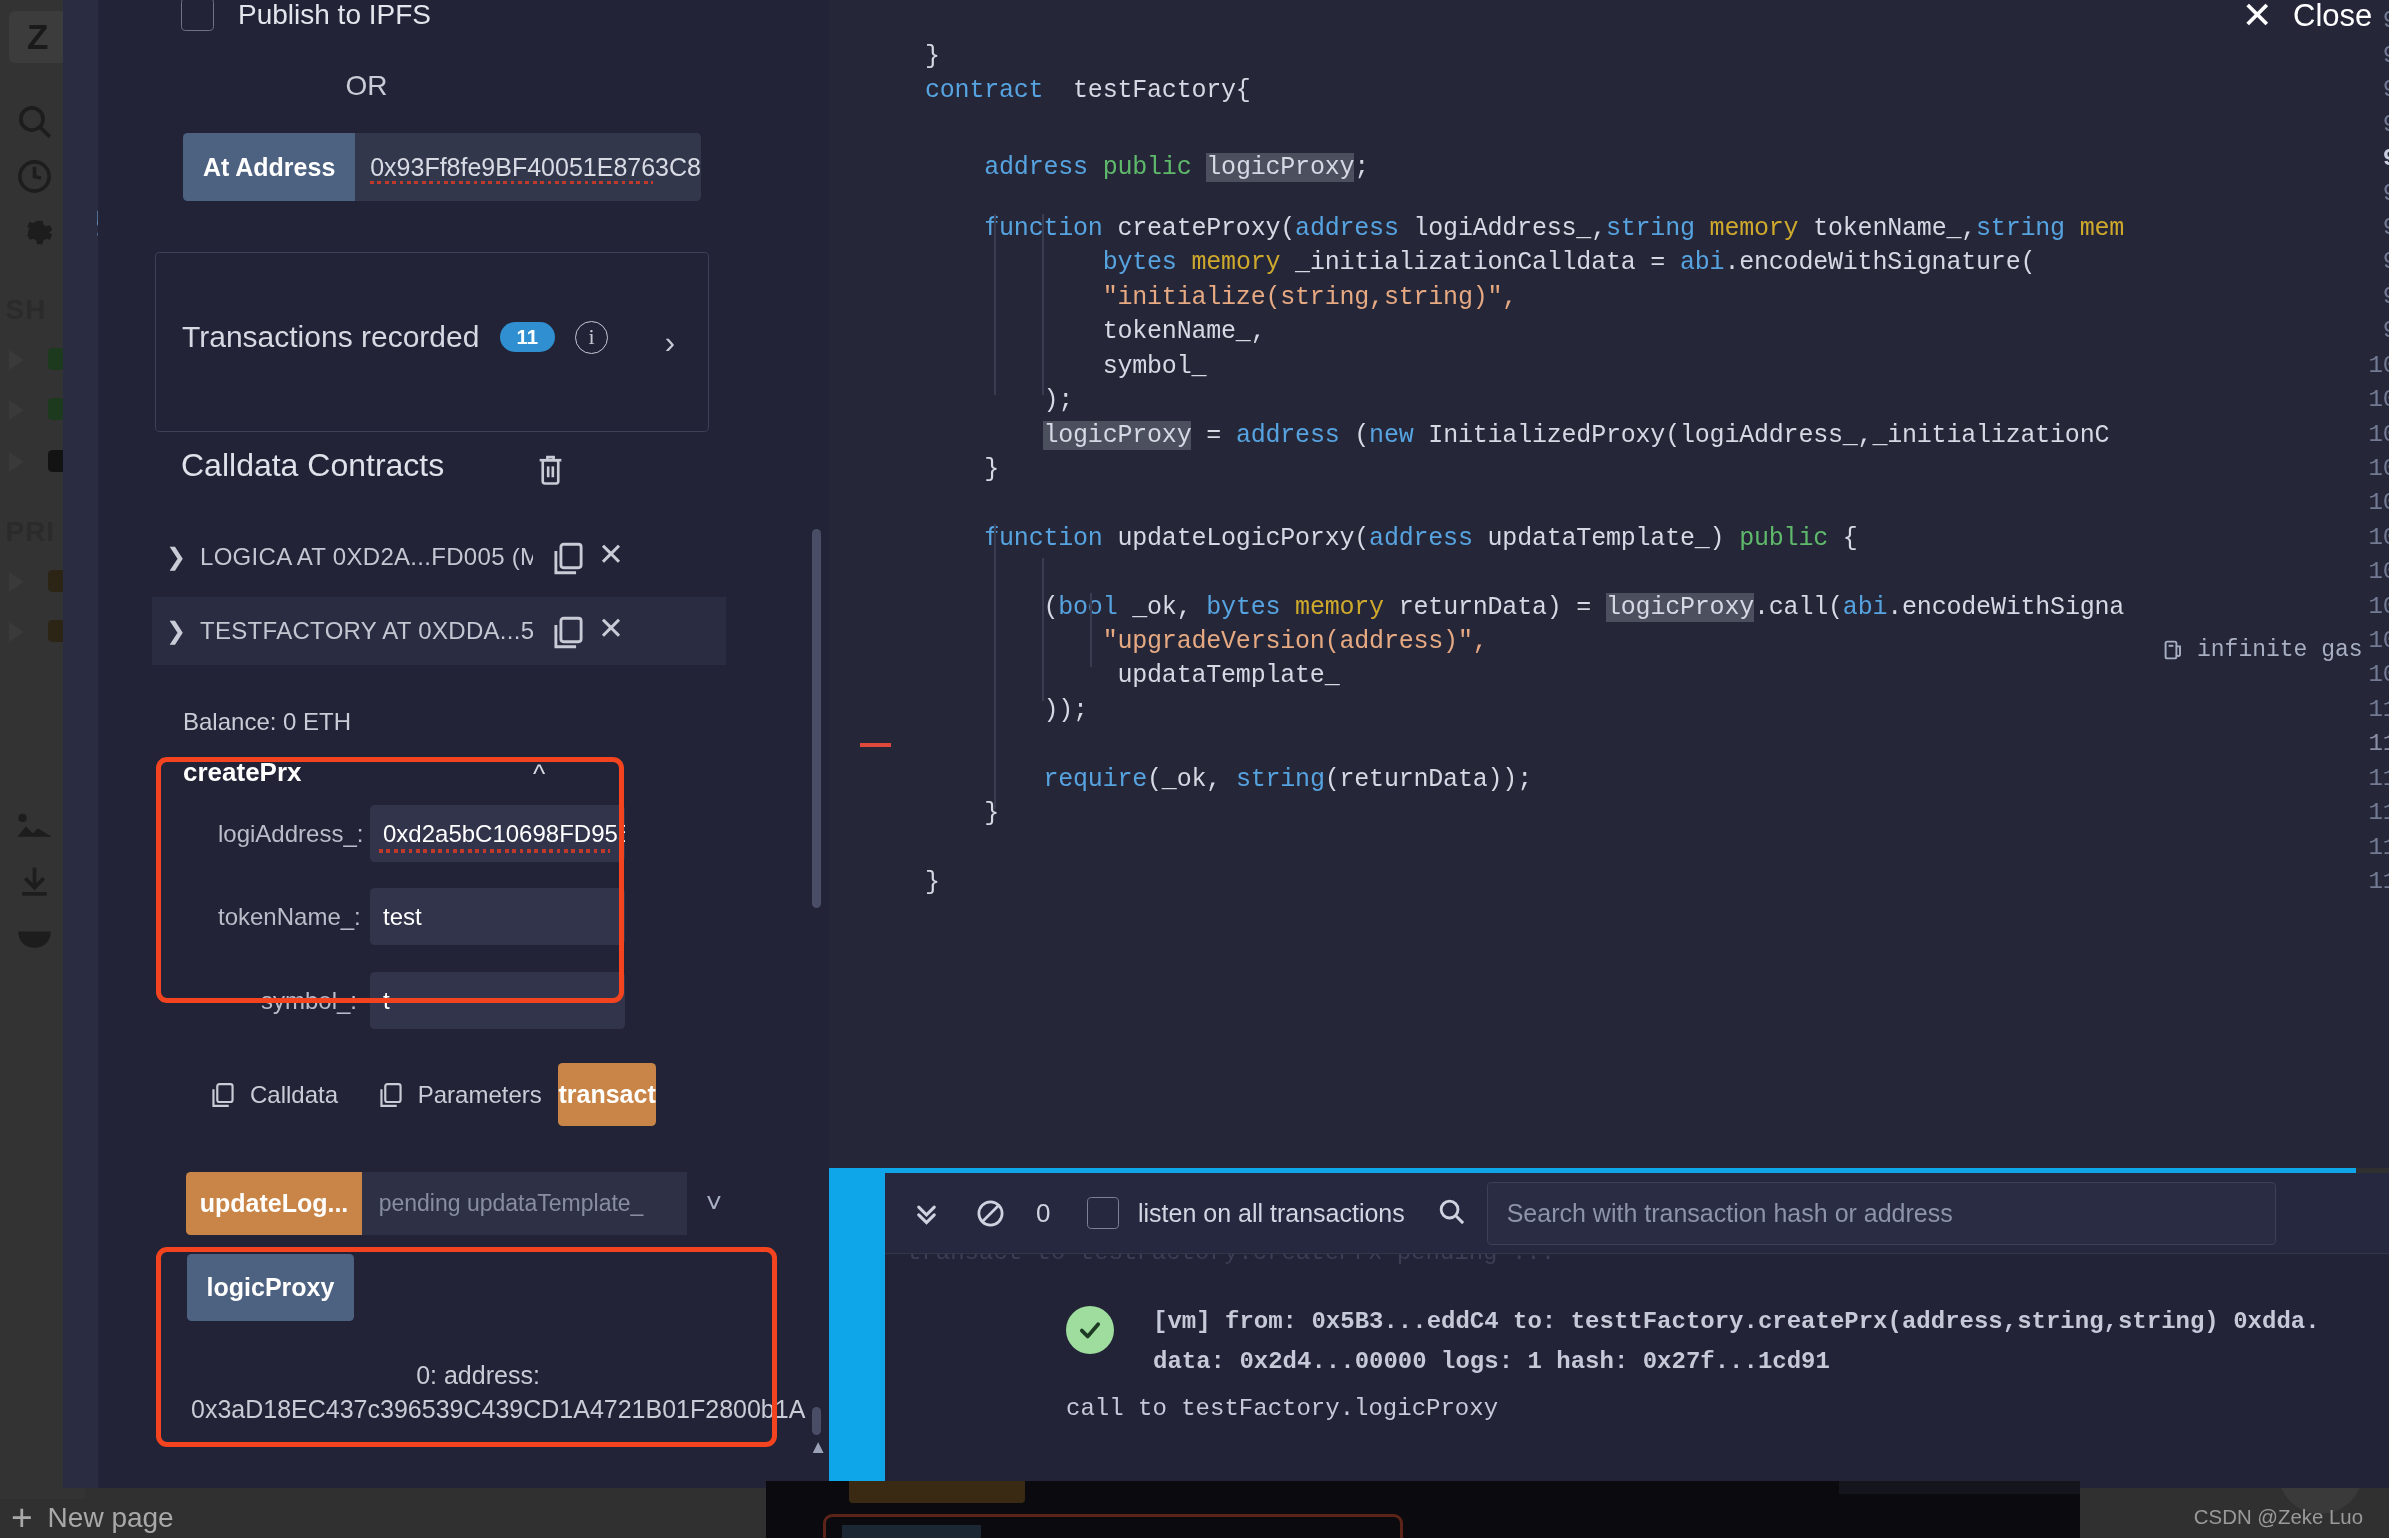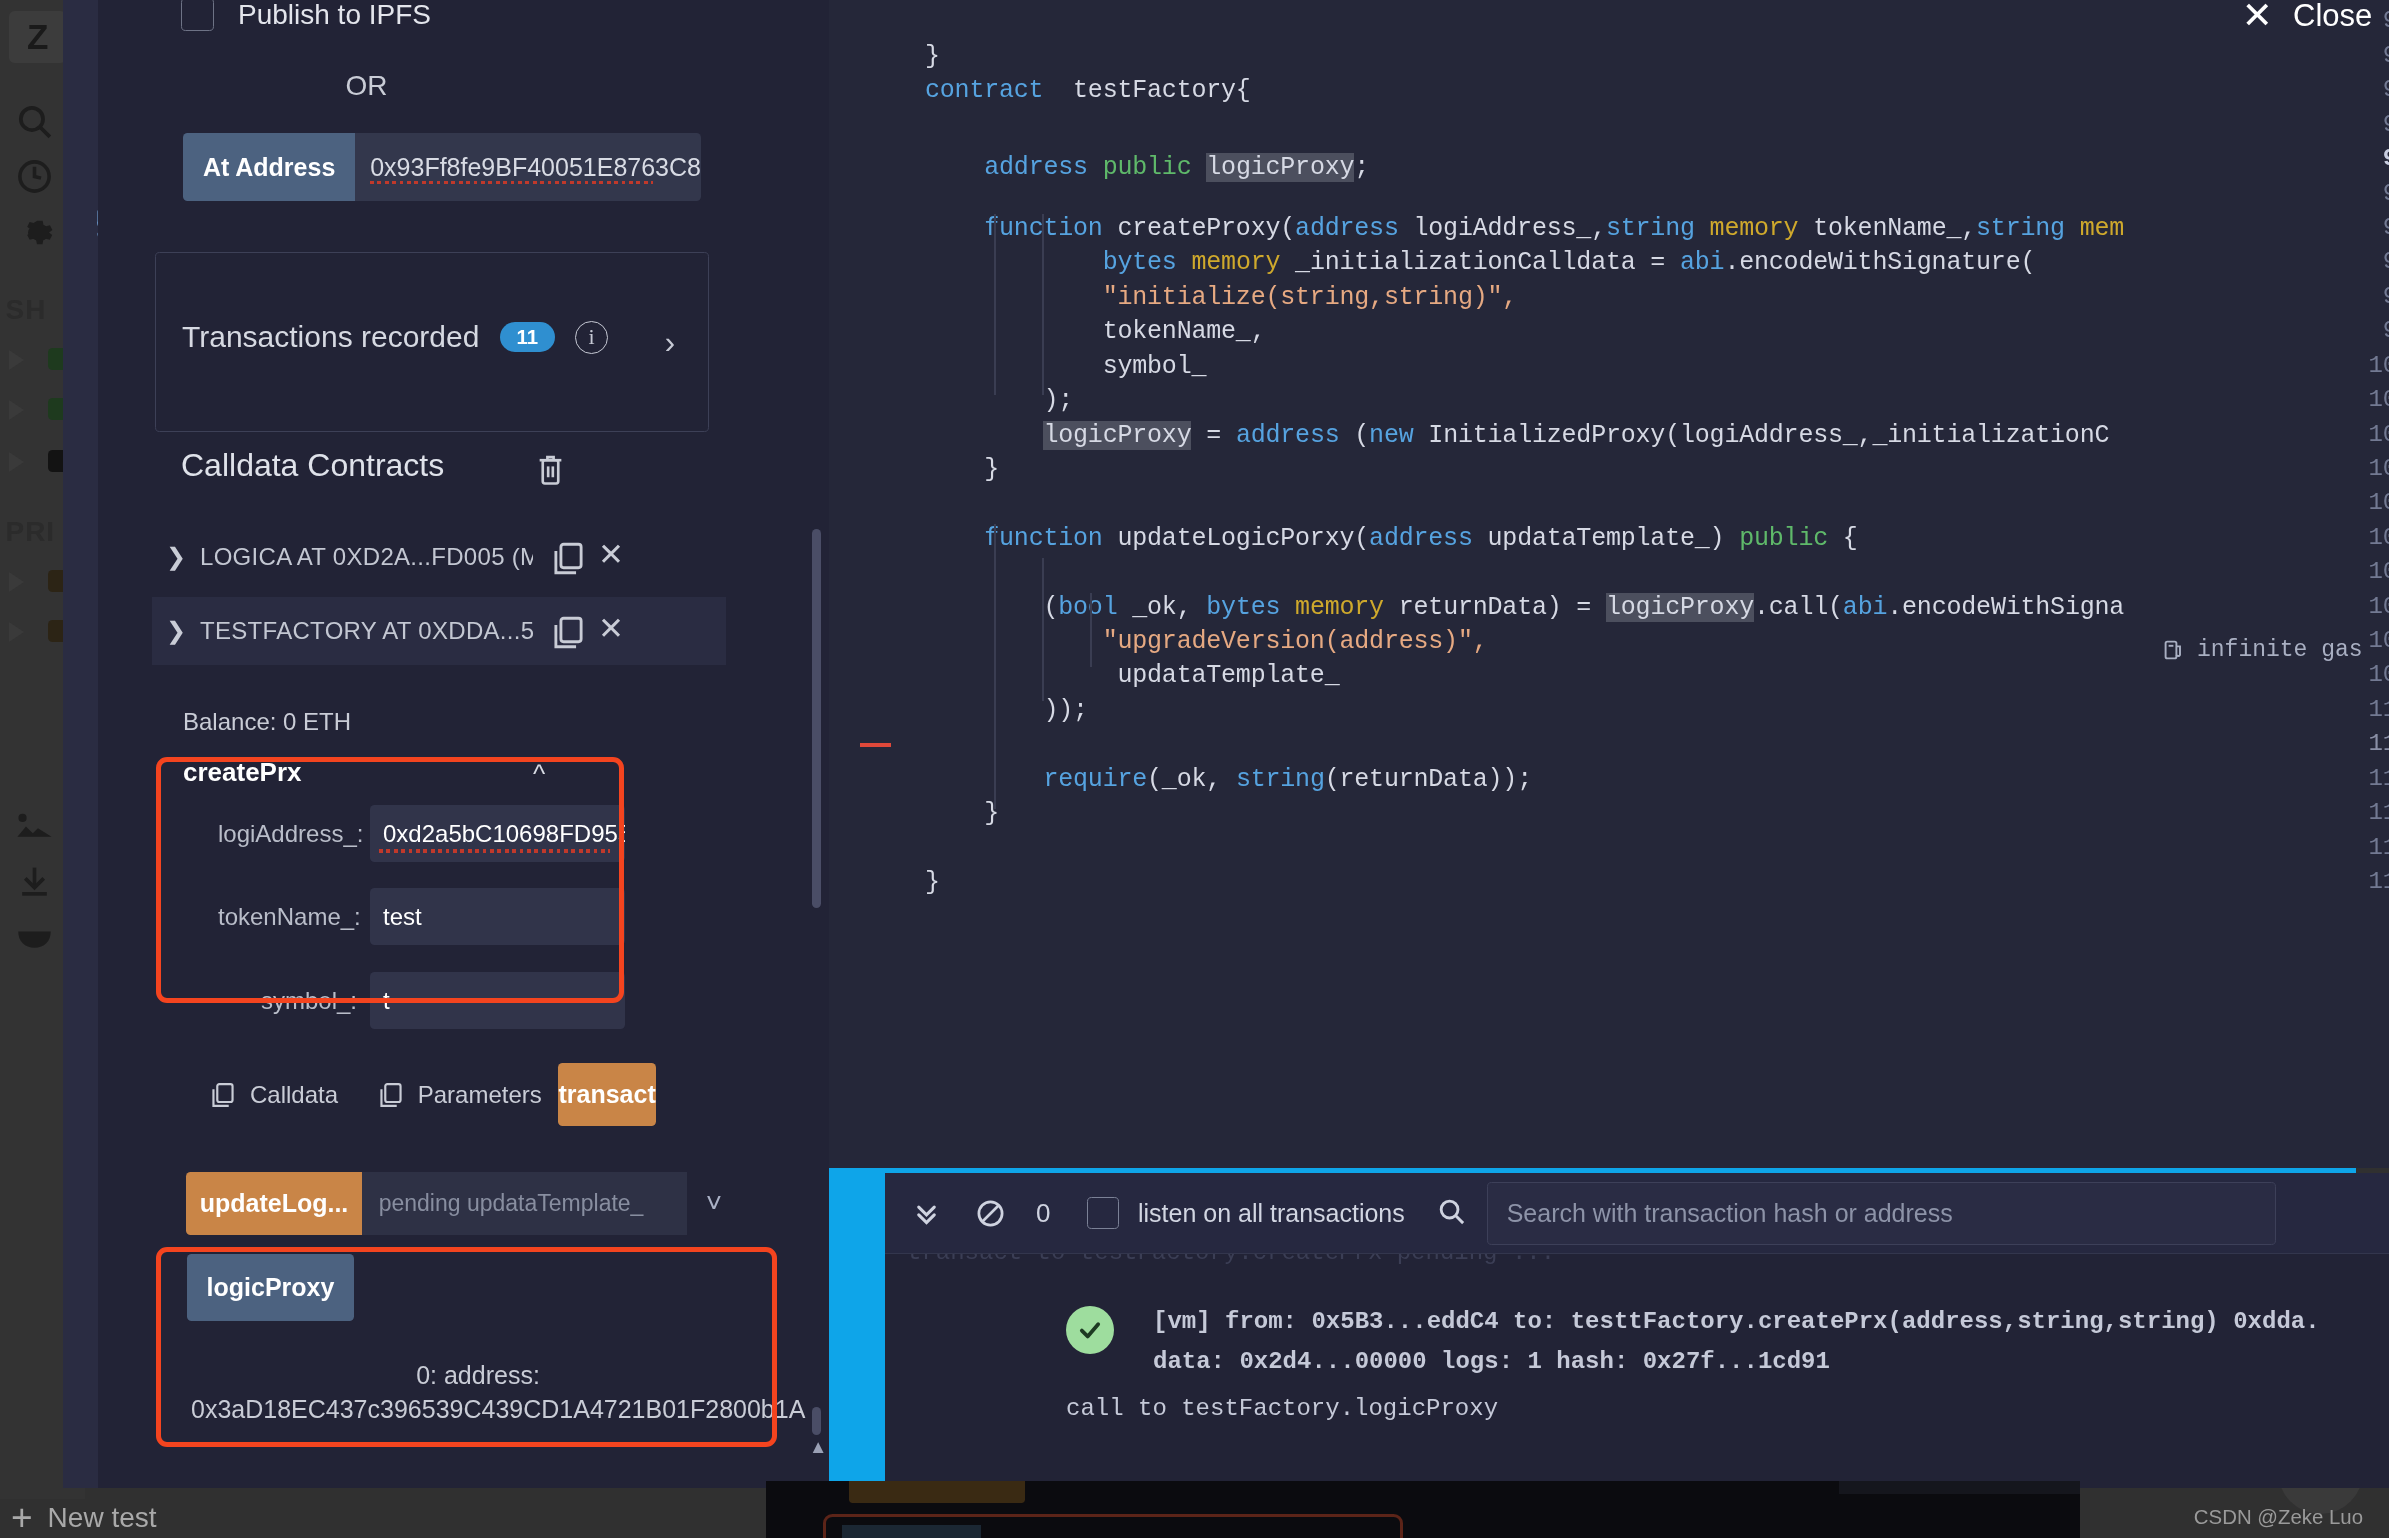--- a/index.html
+++ b/index.html
@@ -201,7 +201,7 @@
     <div class="bg-bottombar">
       <div class="newpage">
         <span class="plus">+</span>
-        <span>New test</span>
+        <span>New page</span>
       </div>
       <div class="bg-circle"></div>
       <div class="csdn">CSDN @Zeke Luo</div>

